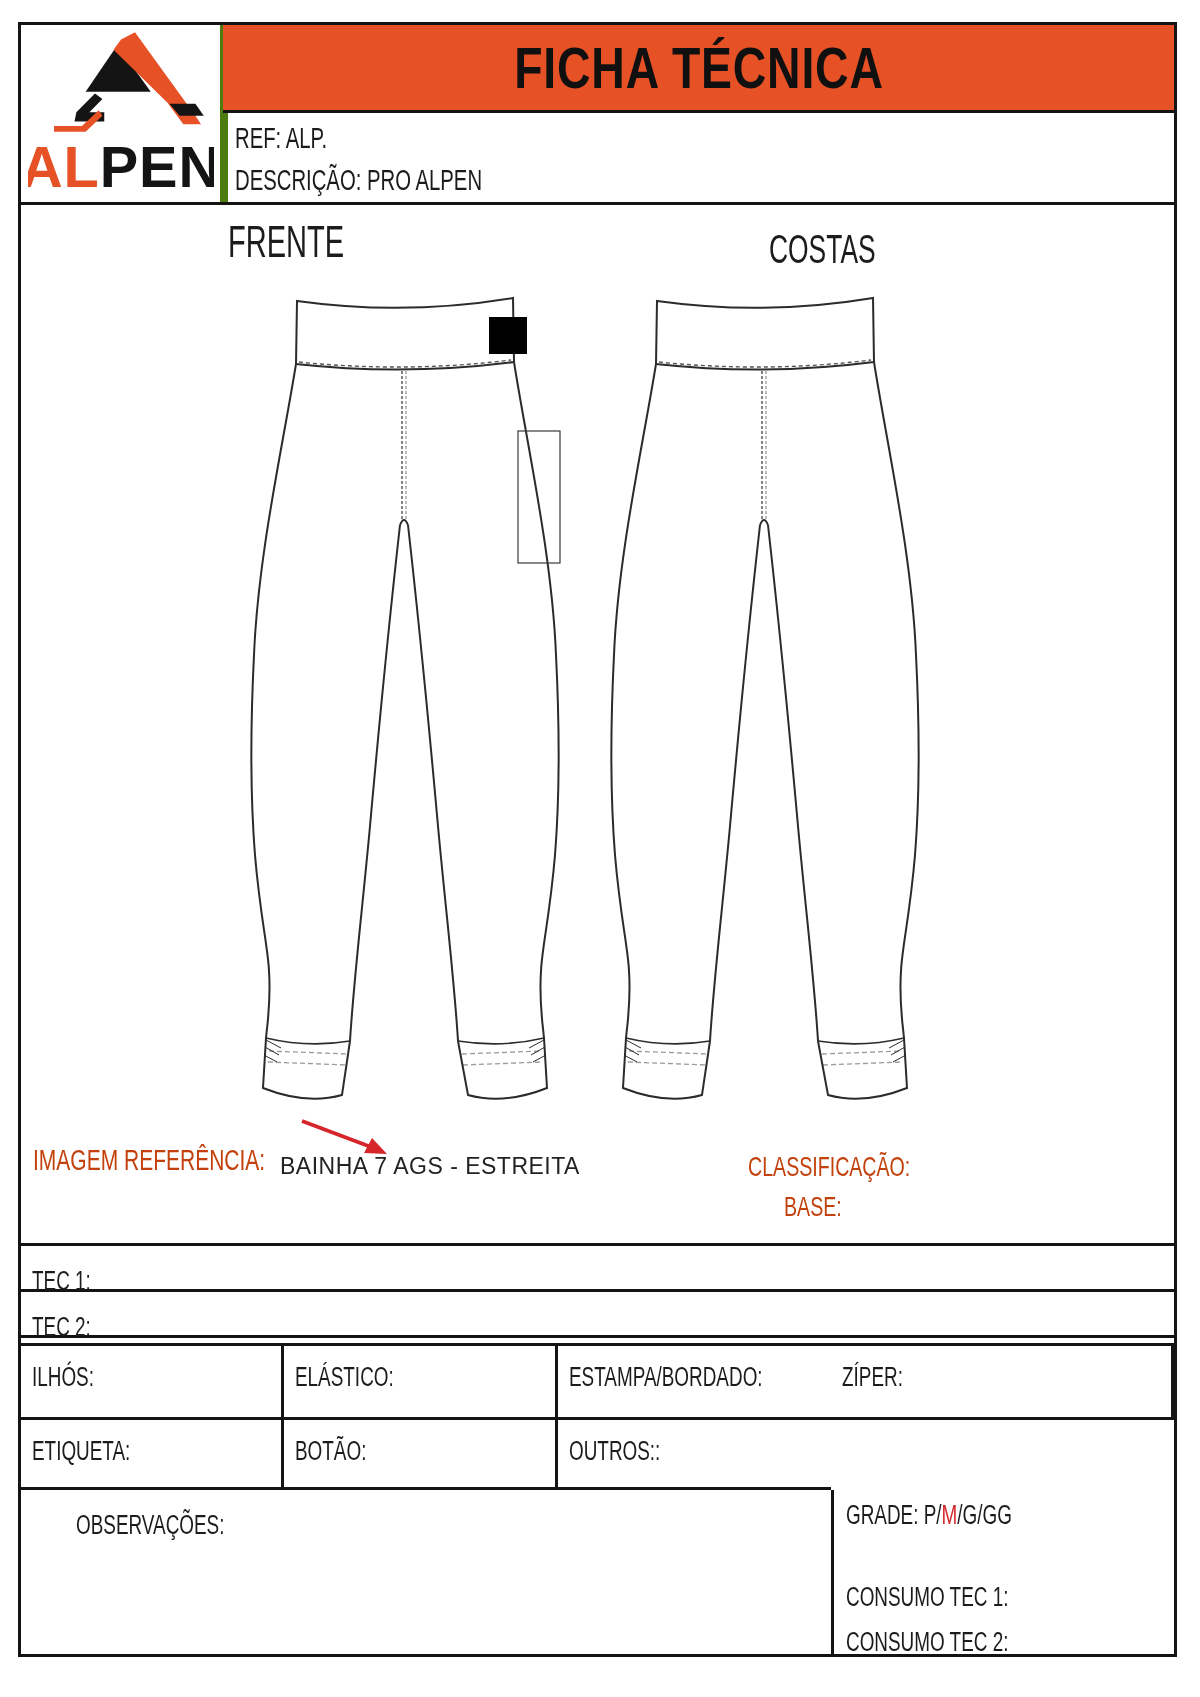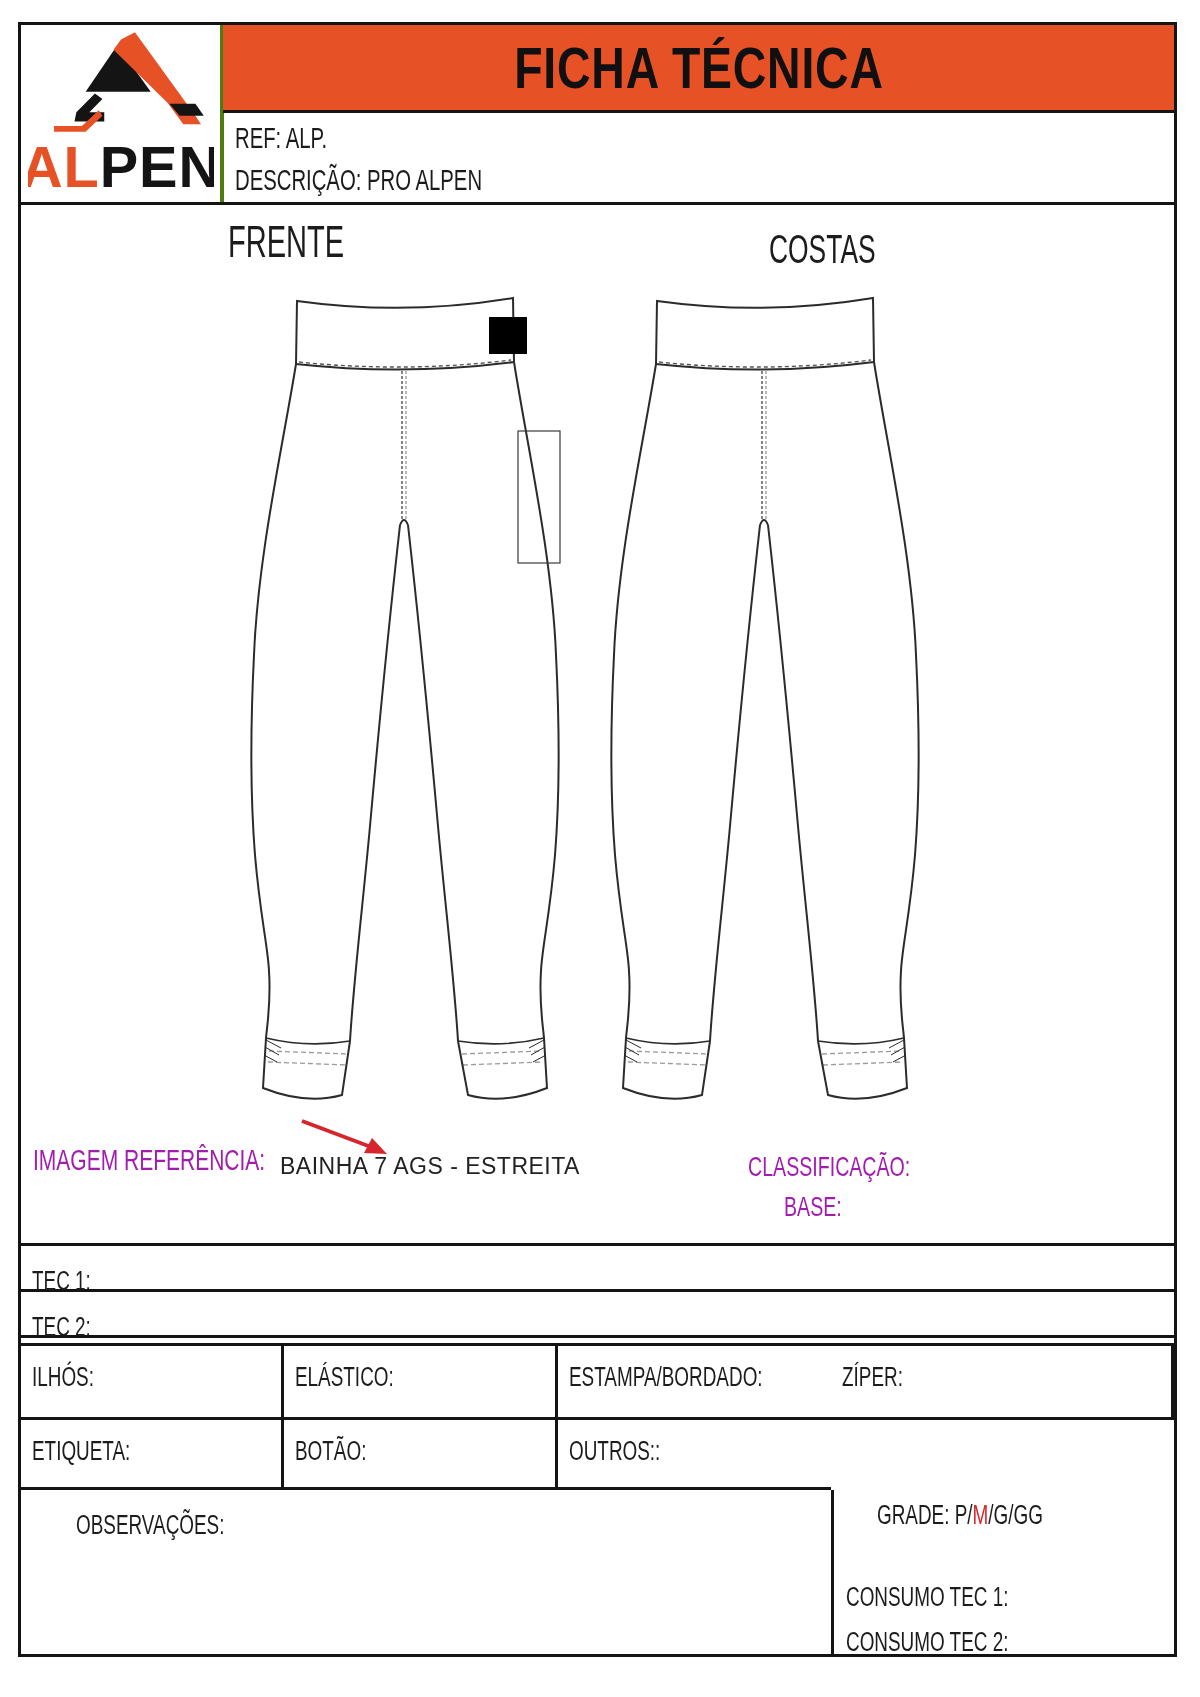--- a/index.html
+++ b/index.html
@@ -9,7 +9,7 @@
          border:3px solid #141414;box-sizing:border-box;background:#fff;}
   
   .header{position:absolute;left:0;top:0;width:100%;height:177px;border-bottom:3px solid #141414;box-sizing:content-box;}
-  .logo-cell{position:absolute;left:0;top:0;width:199px;height:177px;border-right:4px solid #4d7c0f;
+  .logo-cell{position:absolute;left:0;top:0;width:199px;height:177px;border-right:8px solid #4d7c0f;
              display:flex;align-items:center;justify-content:center;}
   .head-right{position:absolute;left:202px;top:0;right:0;height:177px;}
   .title-bar{position:absolute;left:0;top:0;right:0;height:85px;border-bottom:3px solid #141414;

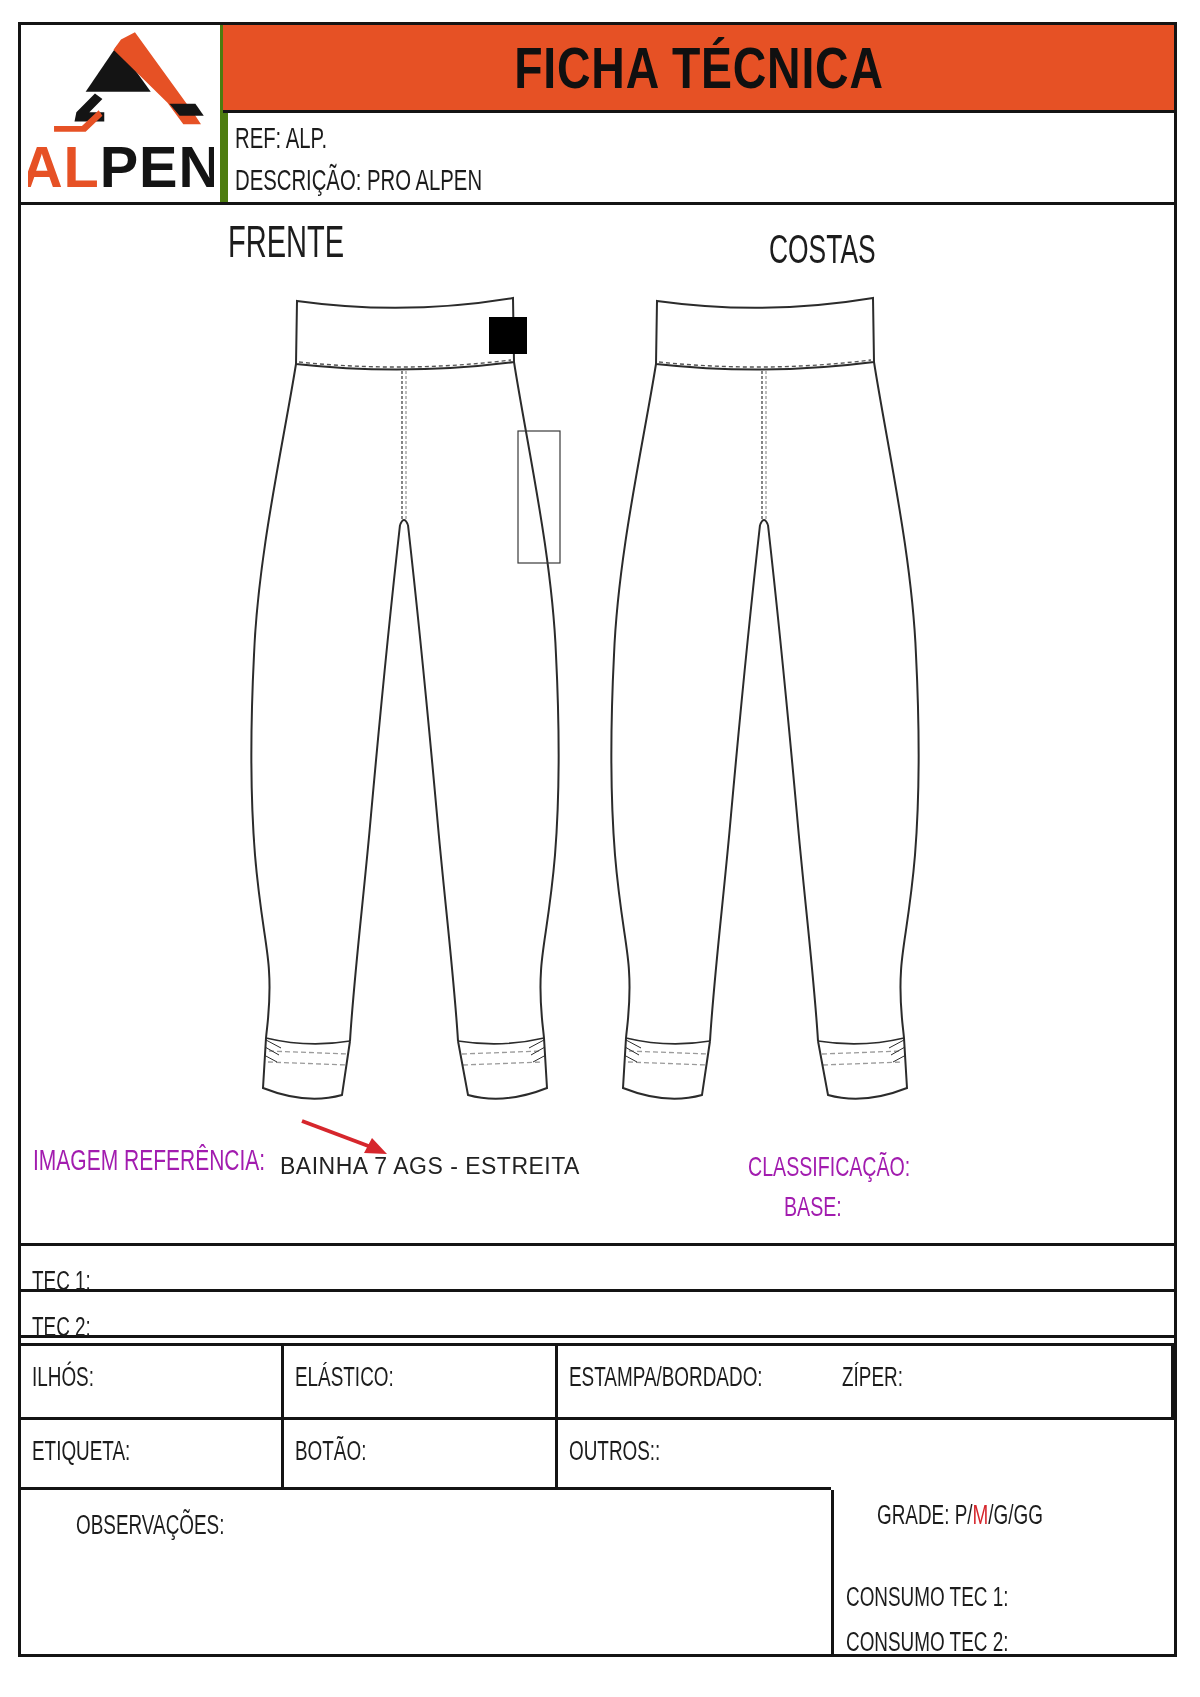--- a/index.html
+++ b/index.html
@@ -21,7 +21,7 @@
   
   .draw-area{position:absolute;left:0;top:180px;width:1039px;height:1038px;}
   .view-label{position:absolute;font-size:44px;color:#1c1c1c;}
-  .small-label{position:absolute;font-size:30px;color:#a21caf;}
+  .small-label{position:absolute;font-size:30px;color:#c2410c;}
   .annot{position:absolute;font-size:23px;color:#222;letter-spacing:.5px;white-space:nowrap;}
   .drawing-svg{position:absolute;left:0;top:0;}
   

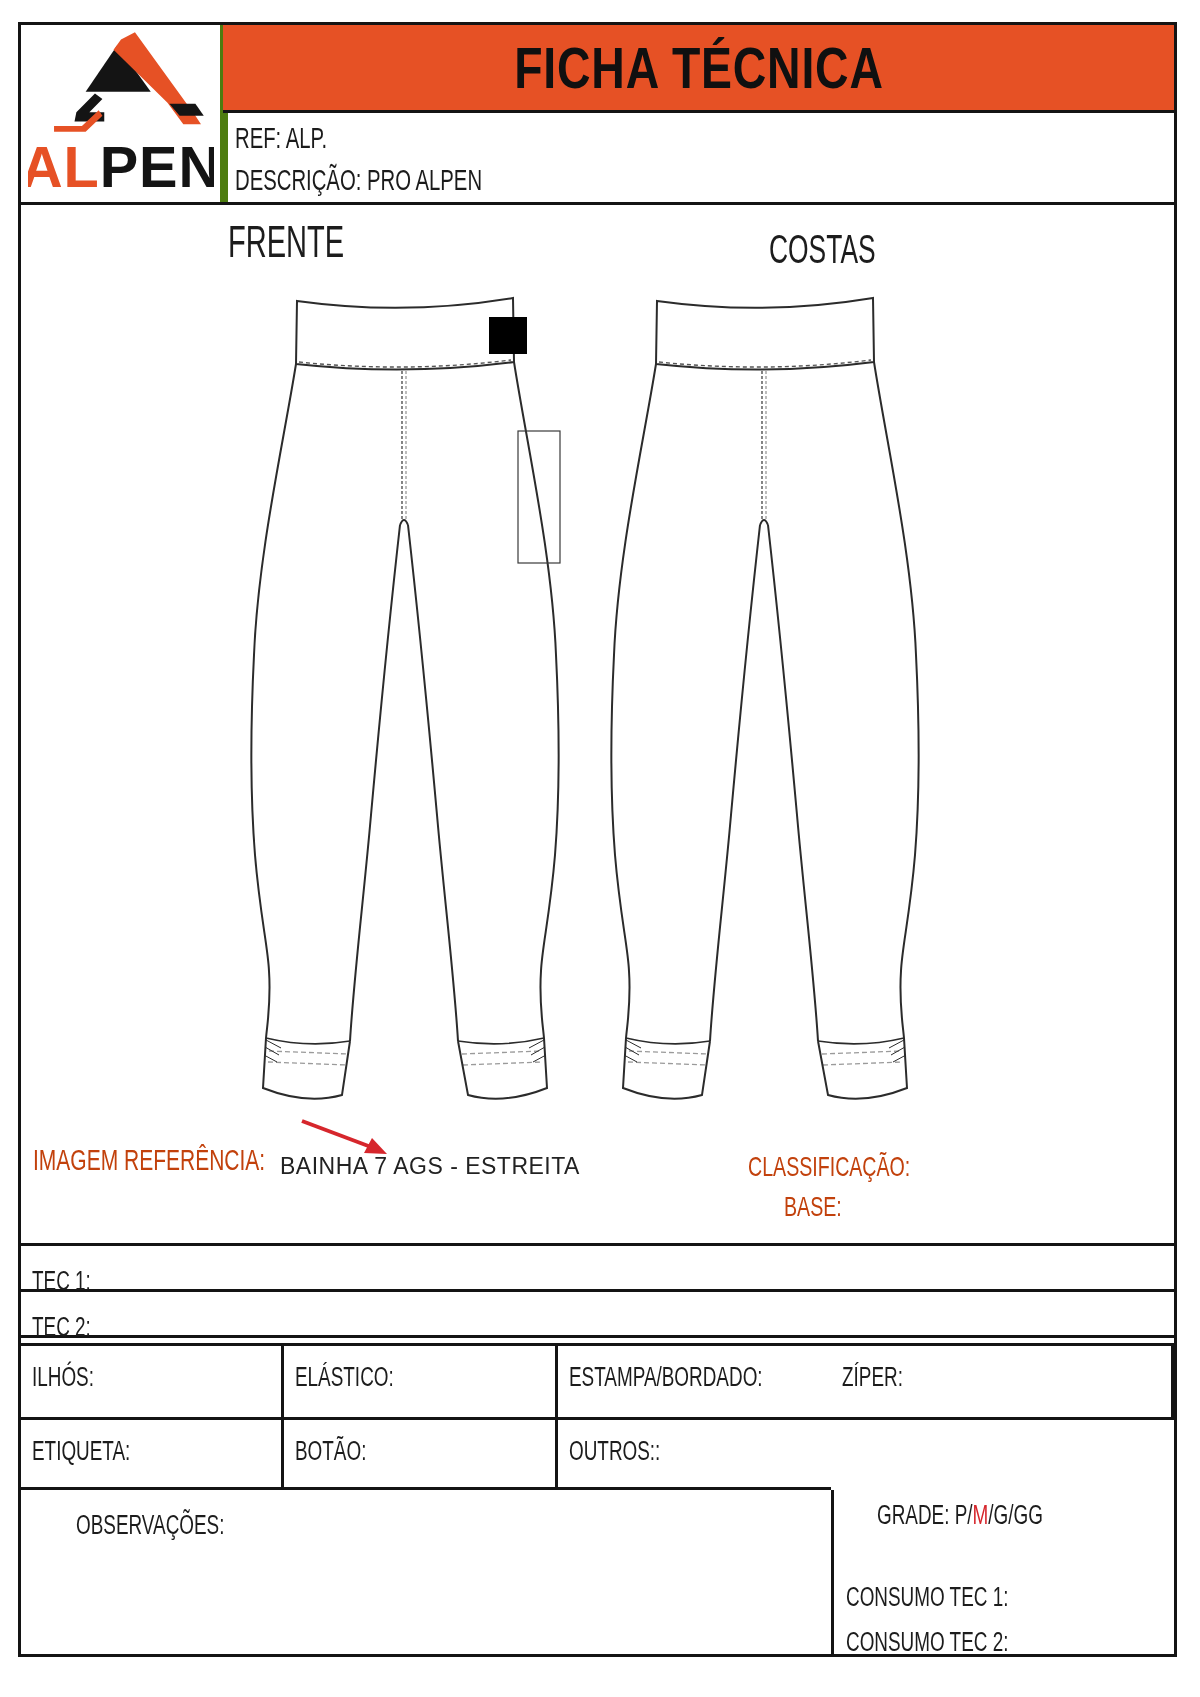--- a/index.html
+++ b/index.html
@@ -38,7 +38,7 @@
   .pad{padding:20px 0 0 11px;}
   .pad2{padding:16px 0 0 11px;}
   .grade-cell{position:relative;}
-  .grade-line{position:absolute;left:12px;top:10px;font-size:27px;white-space:nowrap;margin-left:31px;}
+  .grade-line{position:absolute;left:12px;top:10px;font-size:27px;white-space:nowrap;}
   .consumo1{position:absolute;left:12px;top:92px;font-size:27px;white-space:nowrap;}
   .consumo2{position:absolute;left:12px;top:137px;font-size:27px;white-space:nowrap;}
   .red{color:#d6262c;}

